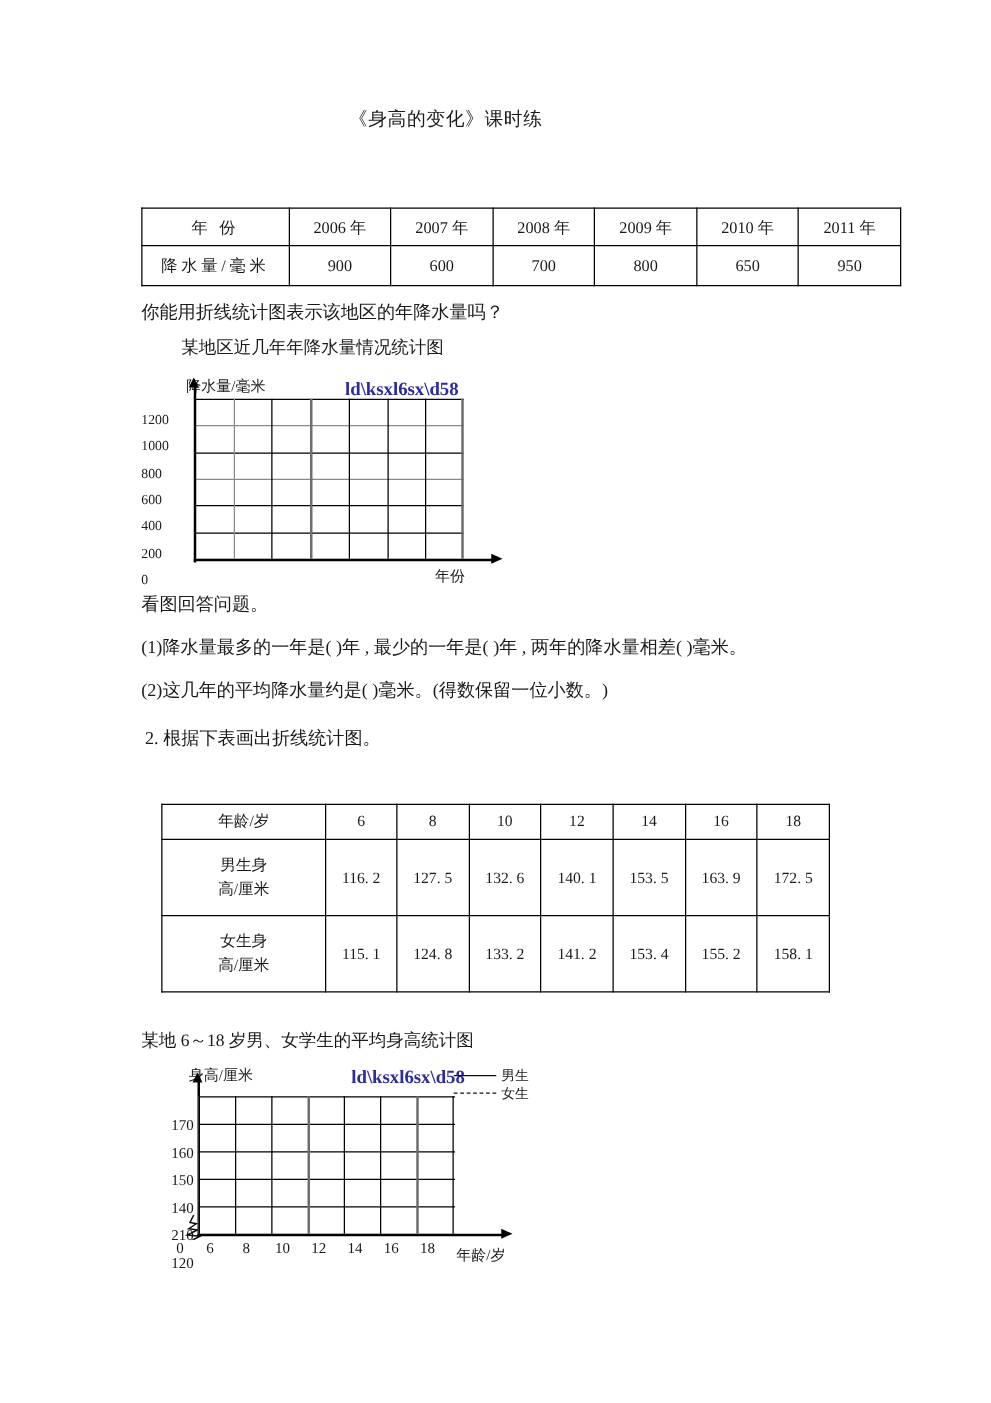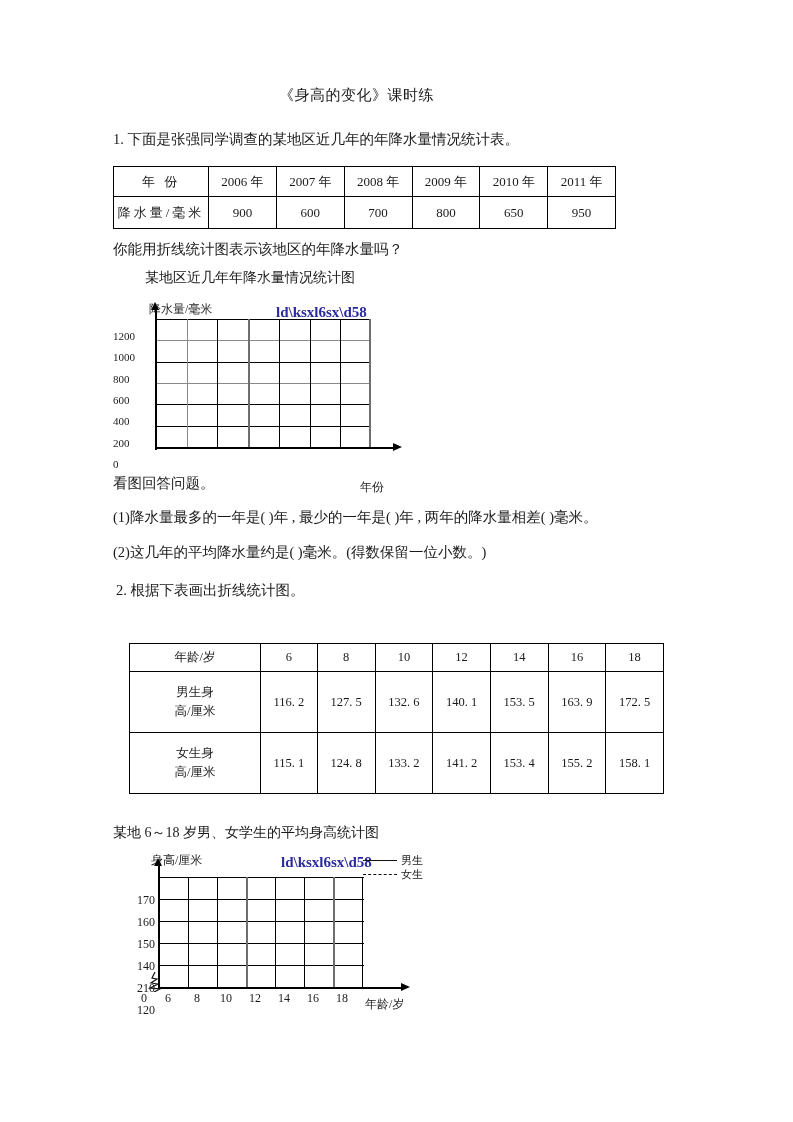--- a/index.html
+++ b/index.html
@@ -349,7 +349,6 @@
 
   <div class="doc-title">《身高的变化》课时练</div>
 
-  <div class="q1-text">1.  下面是张强同学调查的某地区近几年的年降水量情况统计表。</div>
 
   <table class="table1">
     <tbody>

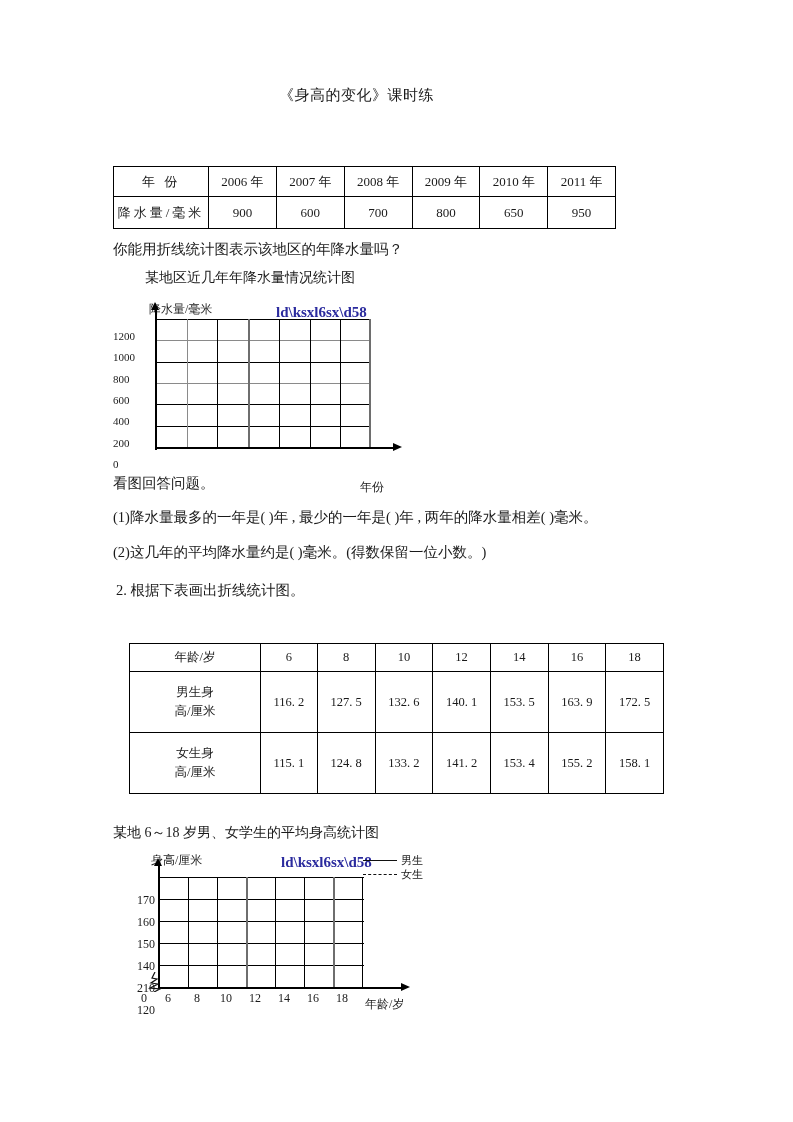--- a/index.html
+++ b/index.html
@@ -38,7 +38,7 @@
   .table1 {
     position: absolute;
     left: 113px; top: 166px;
-    width: 503px;
+    width: 608px;
     border-collapse: collapse;
     font-size: 13px;
   }

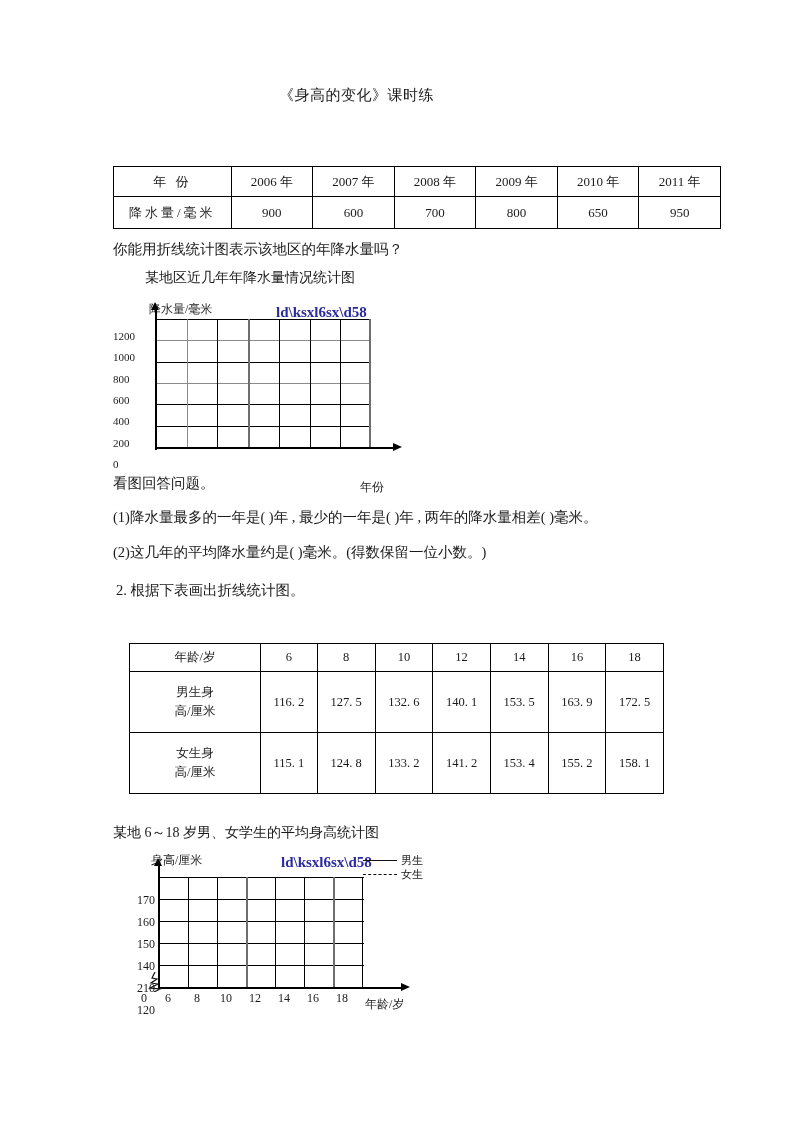--- a/index.html
+++ b/index.html
@@ -157,10 +157,9 @@
   }
   .c1-xlabel {
     position: absolute;
-    left: 247px; top: 153px;
+    left: 235px; top: 153px;
     font-size: 12px;
     font-family: "Liberation Serif", serif;
-    margin-top: 26px;
   }
 
   .q1-read {

